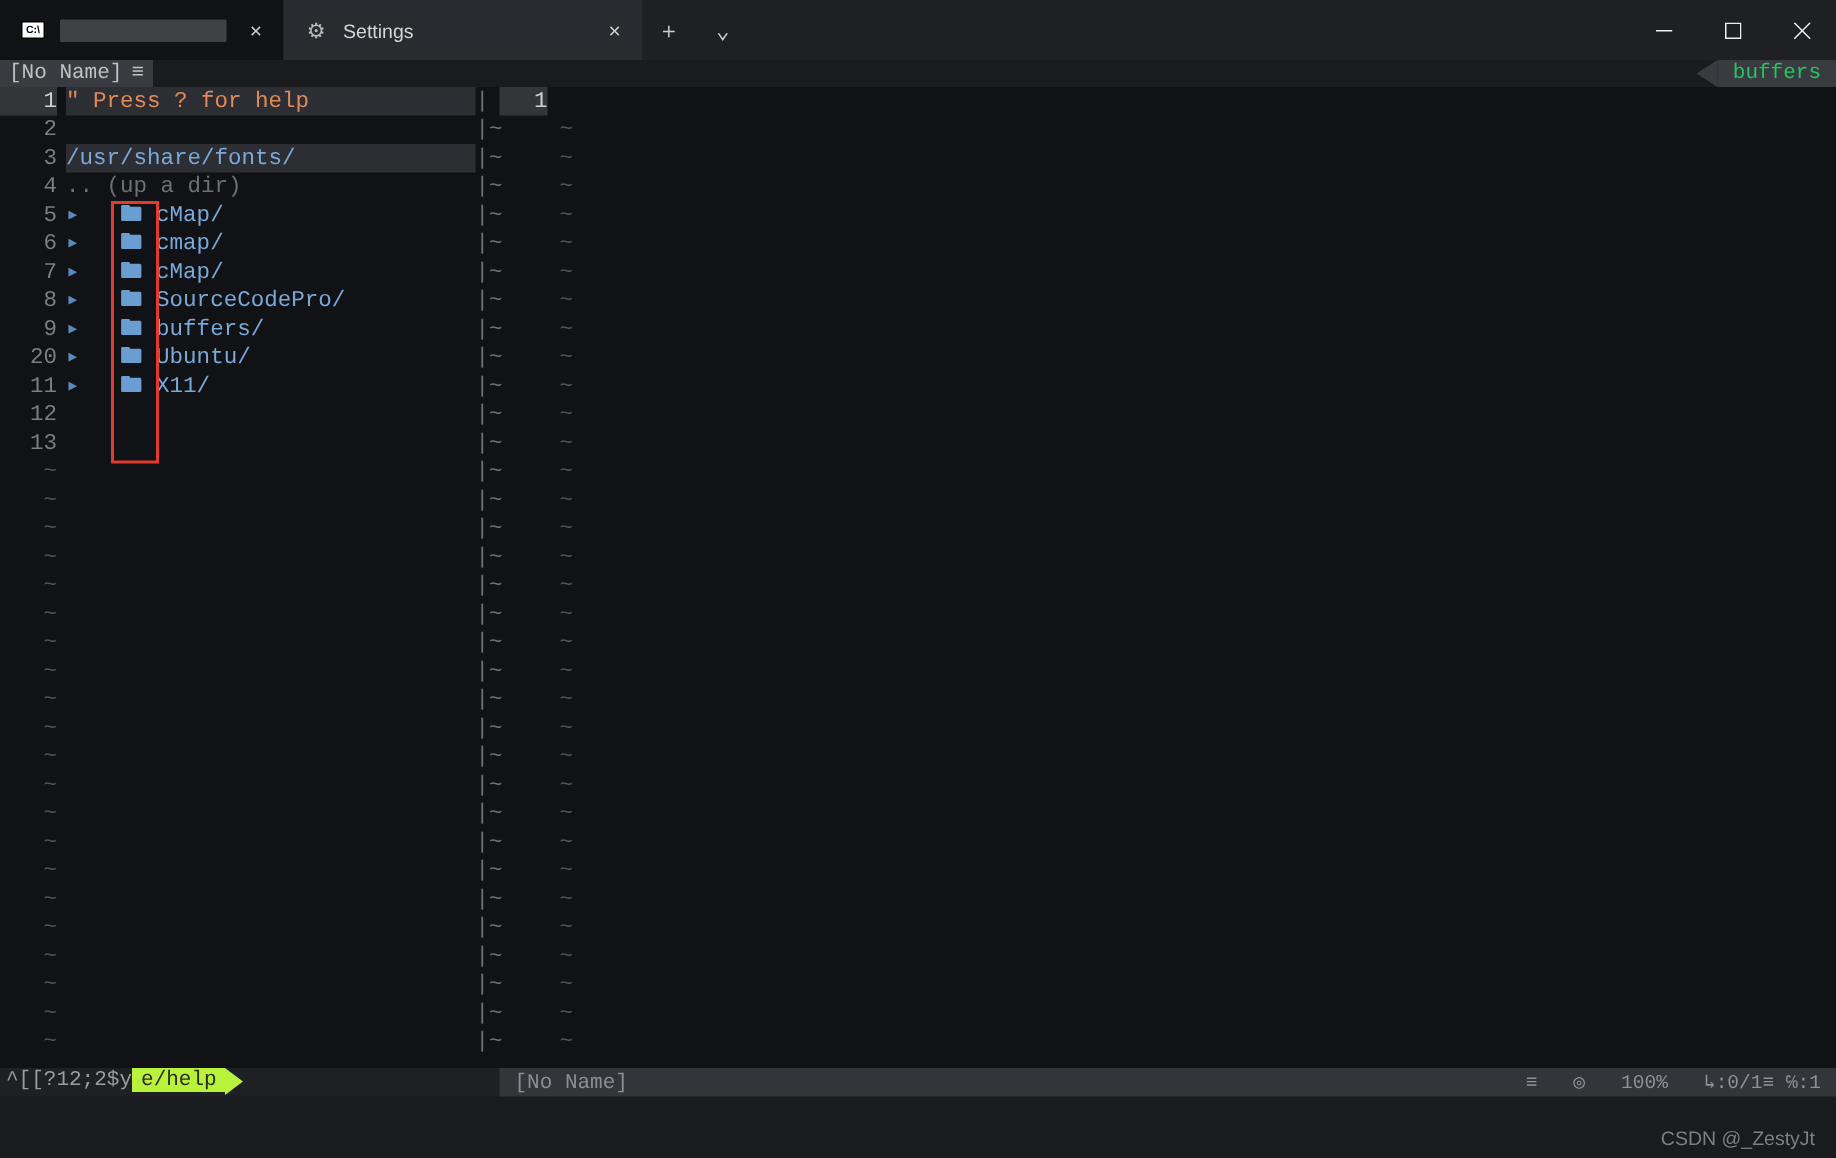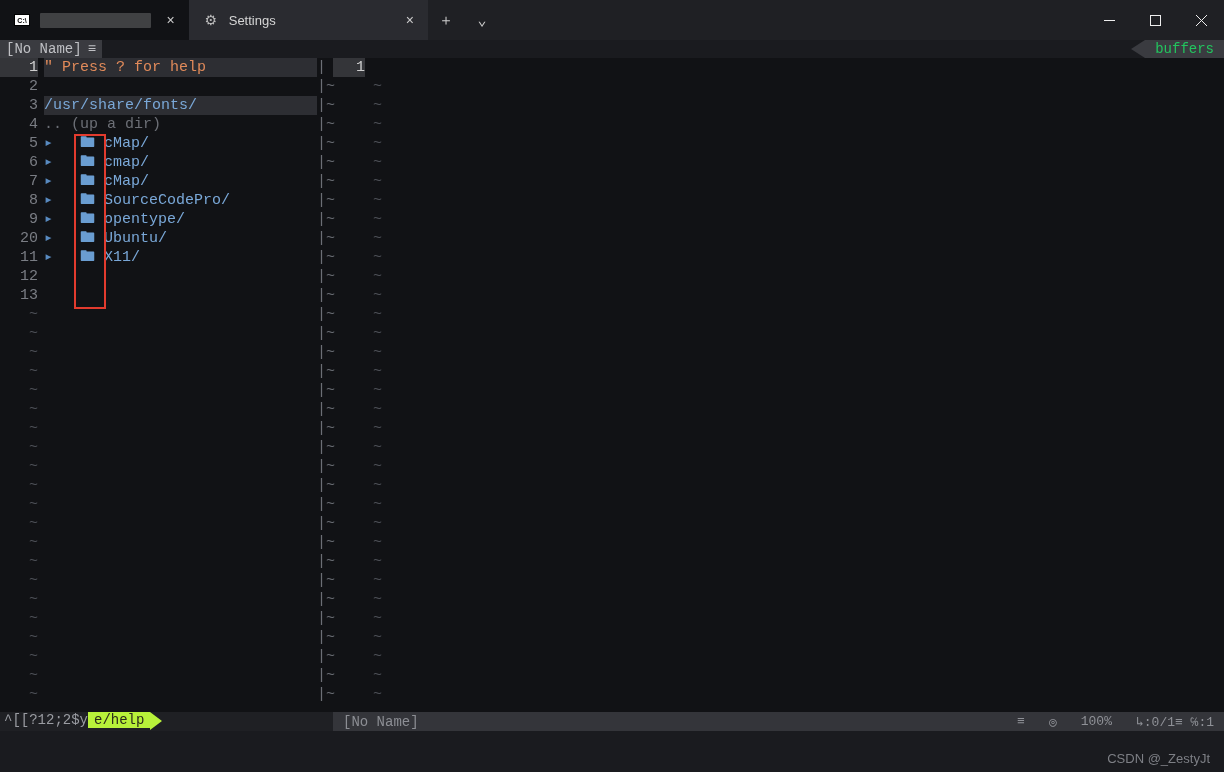--- a/index.html
+++ b/index.html
@@ -167,7 +167,7 @@
           <div class="row"><span class="arrow">▸</span>   <span class="fico">🖿</span> <span class="folder">cmap/</span></div>
           <div class="row"><span class="arrow">▸</span>   <span class="fico">🖿</span> <span class="folder">cMap/</span></div>
           <div class="row"><span class="arrow">▸</span>   <span class="fico">🖿</span> <span class="folder">SourceCodePro/</span></div>
-          <div class="row"><span class="arrow">▸</span>   <span class="fico">🖿</span> <span class="folder">opentype/</span></div>
+          <div class="row"><span class="arrow">▸</span>   <span class="fico">🖿</span> <span class="folder">buffers/</span></div>
           <div class="row"><span class="arrow">▸</span>   <span class="fico">🖿</span> <span class="folder">Ubuntu/</span></div>
           <div class="row"><span class="arrow">▸</span>   <span class="fico">🖿</span> <span class="folder">X11/</span></div>
         </div>

